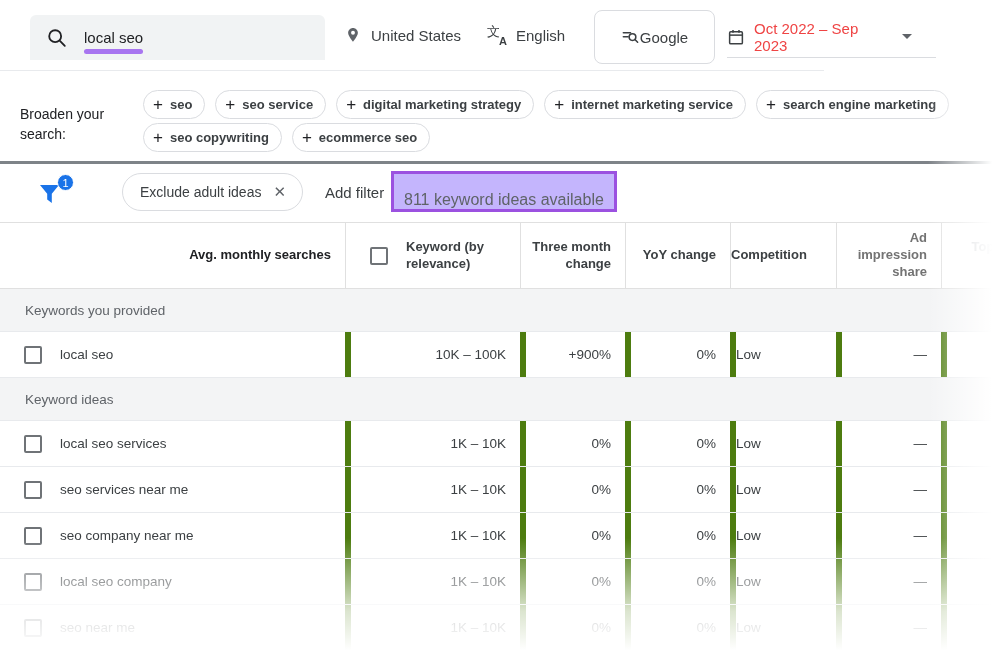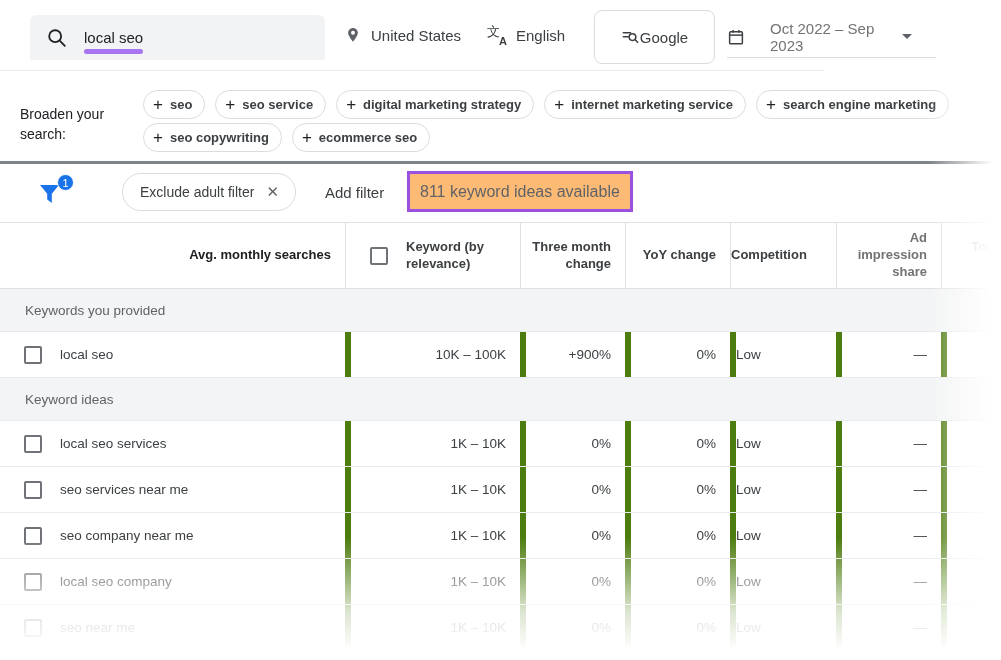--- a/index.html
+++ b/index.html
@@ -22,7 +22,7 @@
     border:1px solid #dadce0; border-radius:8px; background:#fff; display:flex;
     align-items:center; justify-content:center; font-size:15px; color:#3c4043; }
   .daterange { position:absolute; left:727px; top:16px; width:209px; height:42px;
-    display:flex; align-items:center; gap:25px; font-size:15px; color:#737373;
+    display:flex; align-items:center; gap:9px; font-size:15px; color:#ef4444;
     border-bottom:1px solid #dadce0; padding-right:24px; }
   .caret { margin-left:auto; width:0; height:0; border-left:5px solid transparent;
     border-right:5px solid transparent; border-top:5.5px solid #5f6368; }

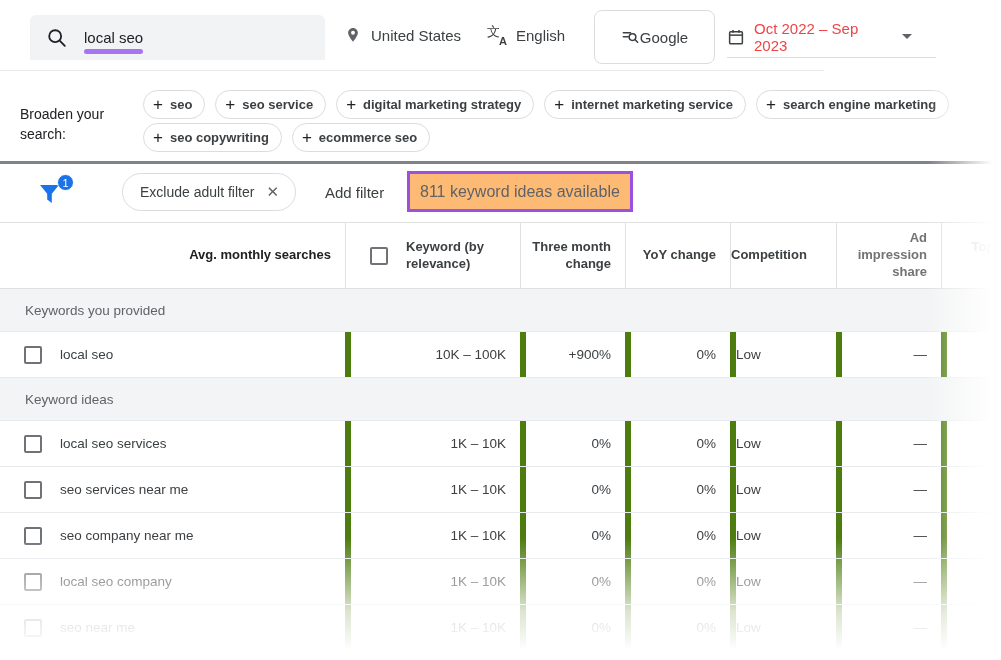--- a/index.html
+++ b/index.html
@@ -195,7 +195,7 @@
     <span class="badge">1</span>
   </div>
   <div class="exclude-chip">
-    <span>Exclude adult filter</span>
+    <span>Exclude adult ideas</span>
     <span class="xicon">✕</span>
   </div>
   <div class="addfilter">Add filter</div>

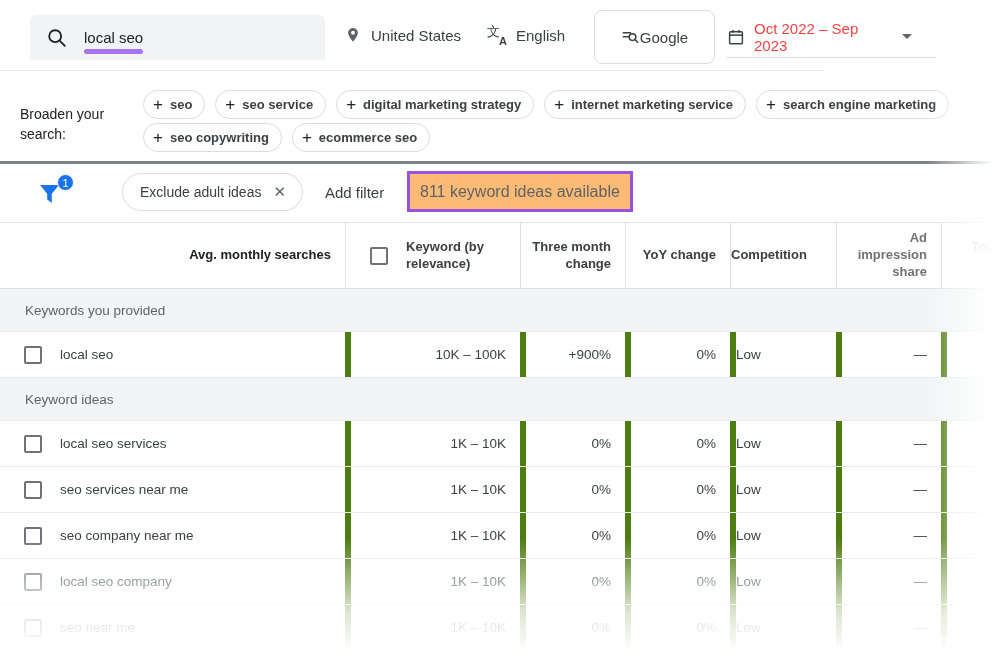--- a/index.html
+++ b/index.html
@@ -55,8 +55,8 @@
   .xicon { font-size:15px; color:#5f6368; }
   .addfilter { position:absolute; left:325px; top:0; height:56px; display:flex;
     align-items:center; font-size:15px; color:#3c4043; cursor:pointer; }
-  .ideasbox { position:absolute; left:407px; top:7px; height:41px; border:3px solid #9b51e0;
-    background:#fdba74; display:flex; align-items:center; padding:0 10px;
+  .ideasbox { position:absolute; left:391px; top:7px; height:41px; border:3px solid #9b51e0;
+    background:#c4b5fd; display:flex; align-items:flex-end; padding:0 10px;
     font-size:16px; color:#5f6368; }
   
   .tbl { position:absolute; left:0; top:222px; width:1111px; border-top:1px solid #e0e0e0; background:#fff; }

